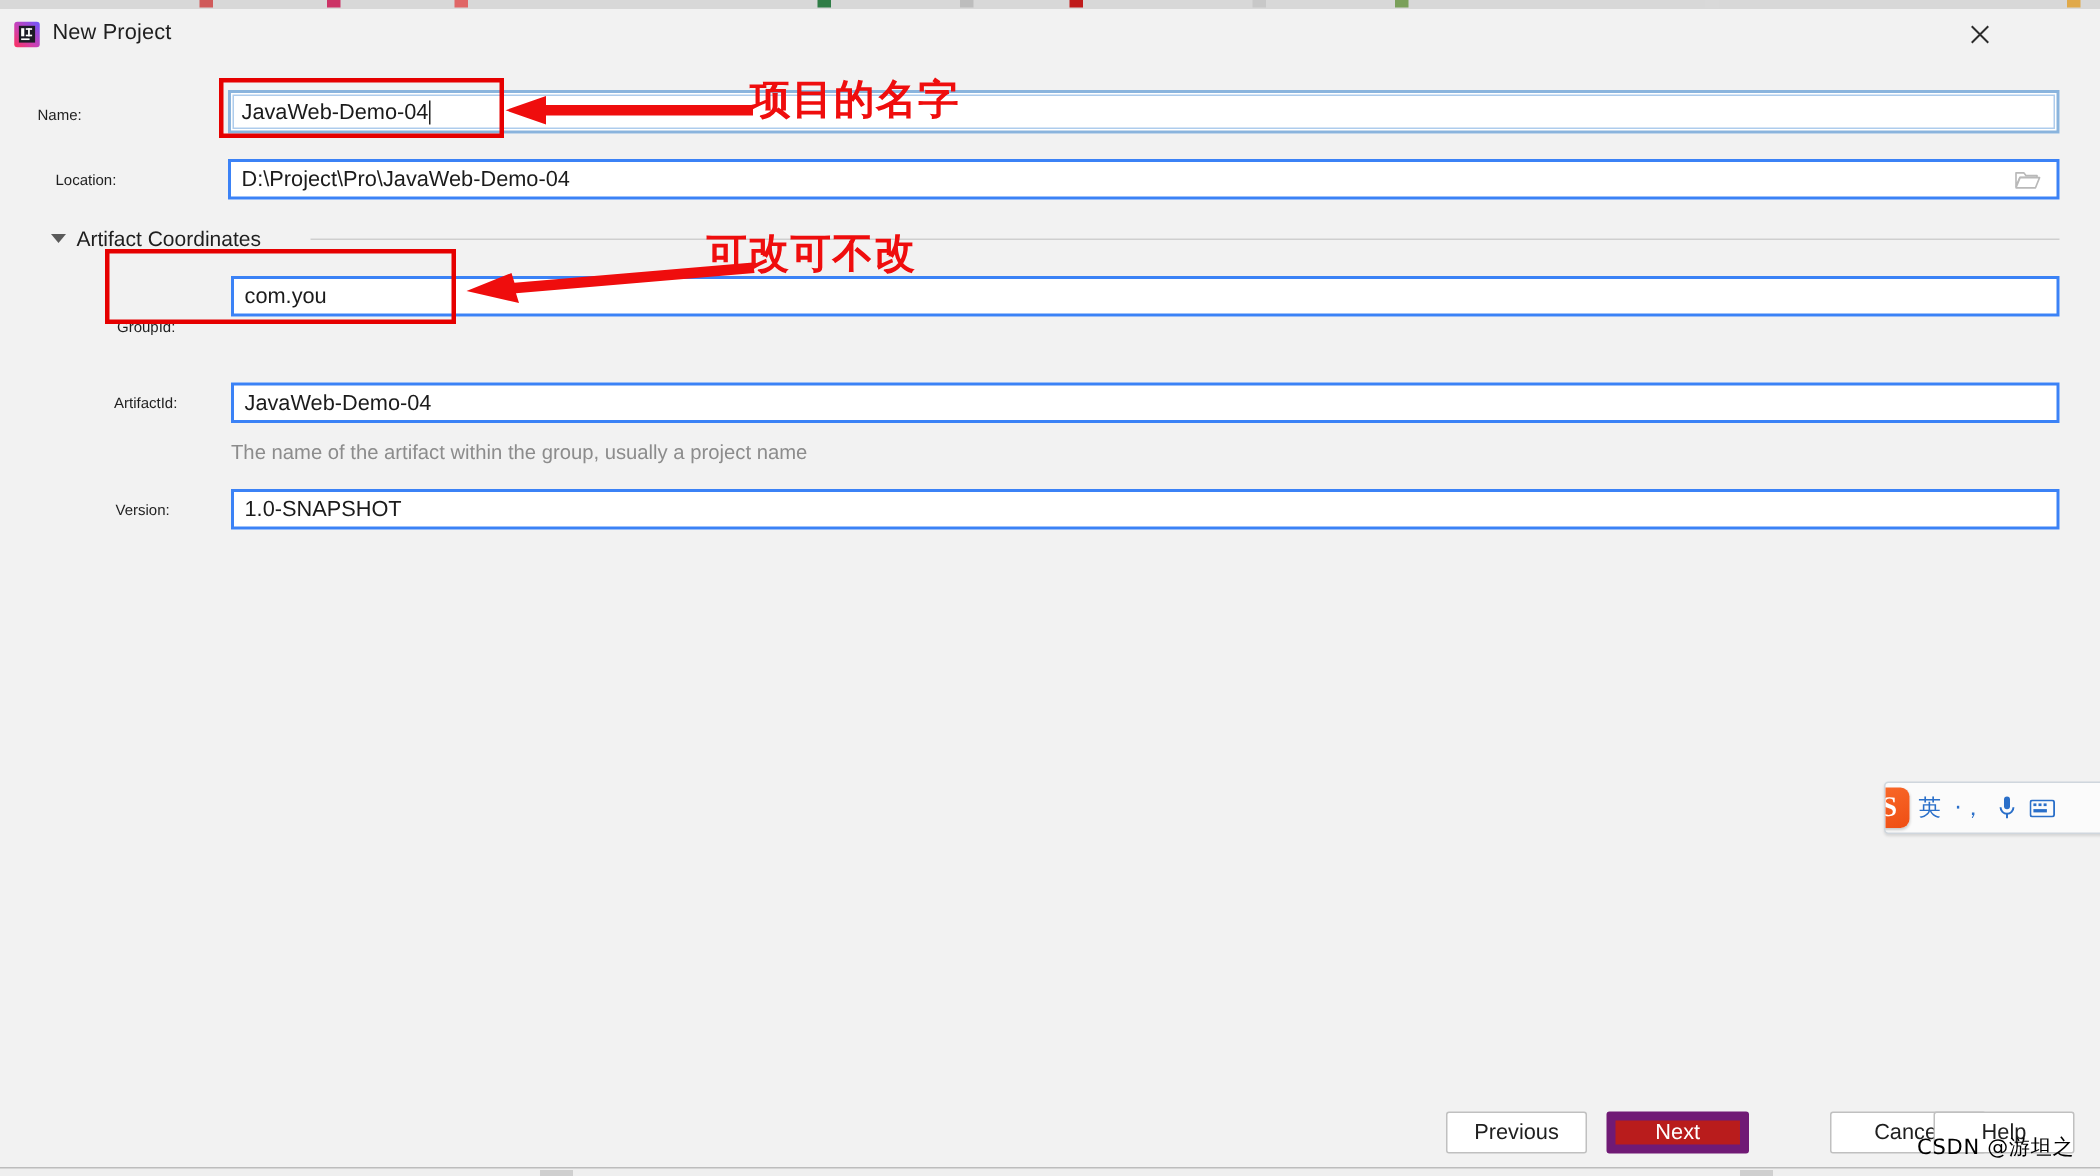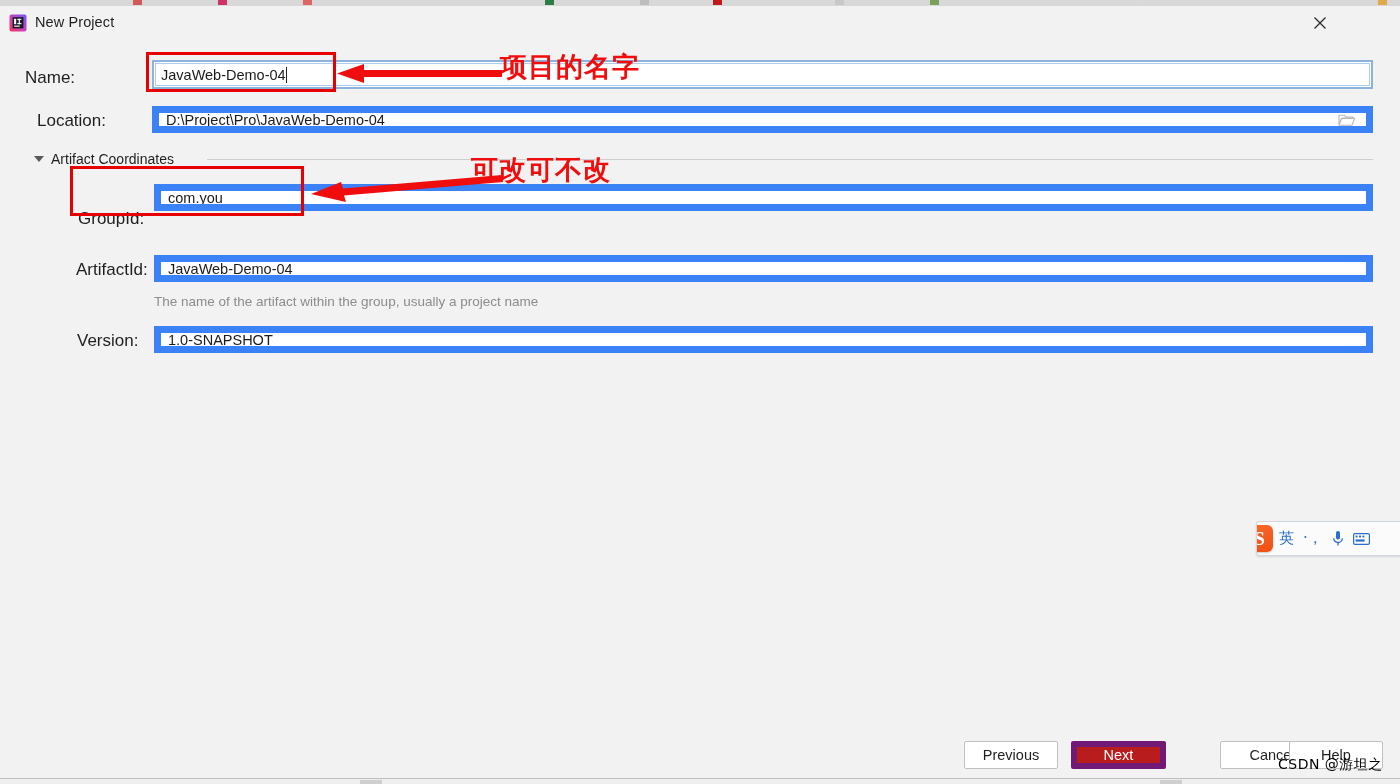--- a/index.html
+++ b/index.html
@@ -82,7 +82,7 @@
   }
   .row-label {
     position: absolute;
-    font-size: 17px;
+    font-size: 10px;
     color: #1f1f1f;
     line-height: 18px;
     white-space: nowrap;

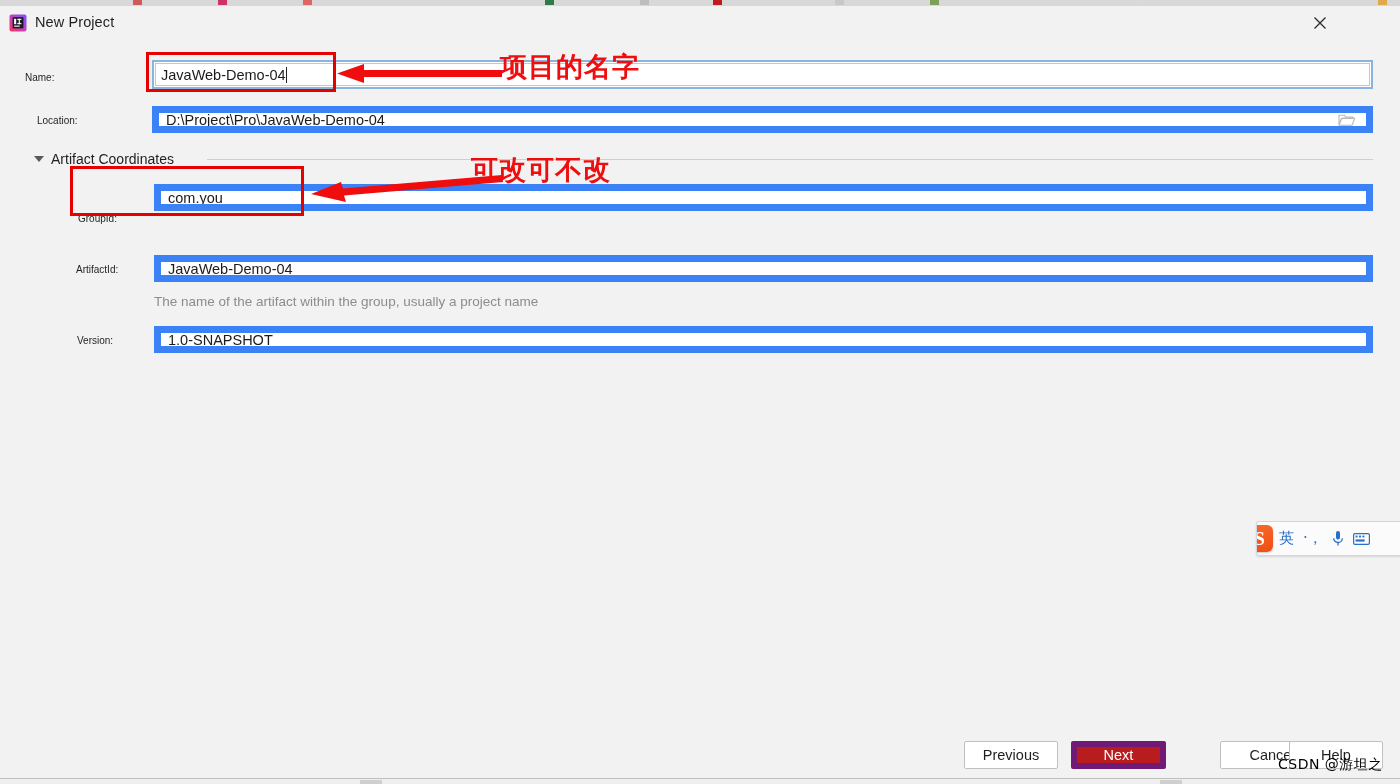--- a/index.html
+++ b/index.html
@@ -90,7 +90,7 @@
   .field {
     position: absolute;
     background: #ffffff;
-    border: 7px solid #3b82f6;
+    border: 2px solid #3b82f6;
     box-sizing: border-box;
     display: flex;
     align-items: center;

